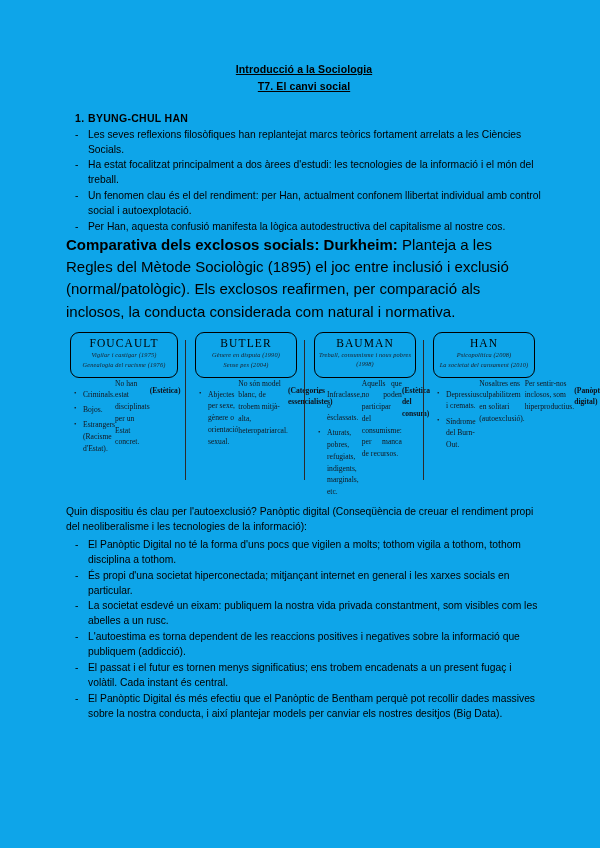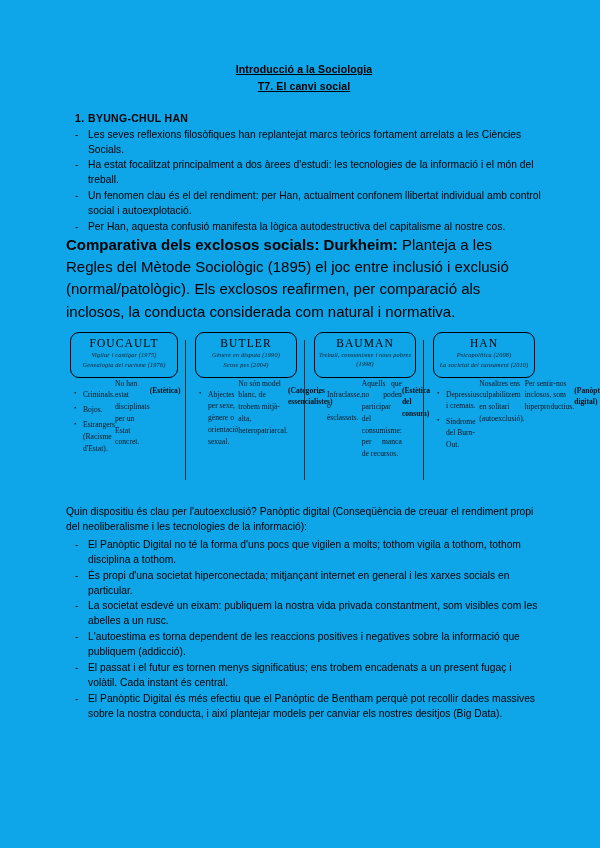--- a/index.html
+++ b/index.html
@@ -260,6 +260,7 @@
         <div class="col-stack">
           <ul class="cmp-bullets">
             <li>Infraclasse, o èsclassats.</li>
+            <li>Aturats, pobres, refugiats, indigents, marginals, etc.</li>
           </ul>
           <div class="spacer"></div>
           <div class="cmp-note">Aquells que no poden participar del consumisme: per manca de recursos.</div>

